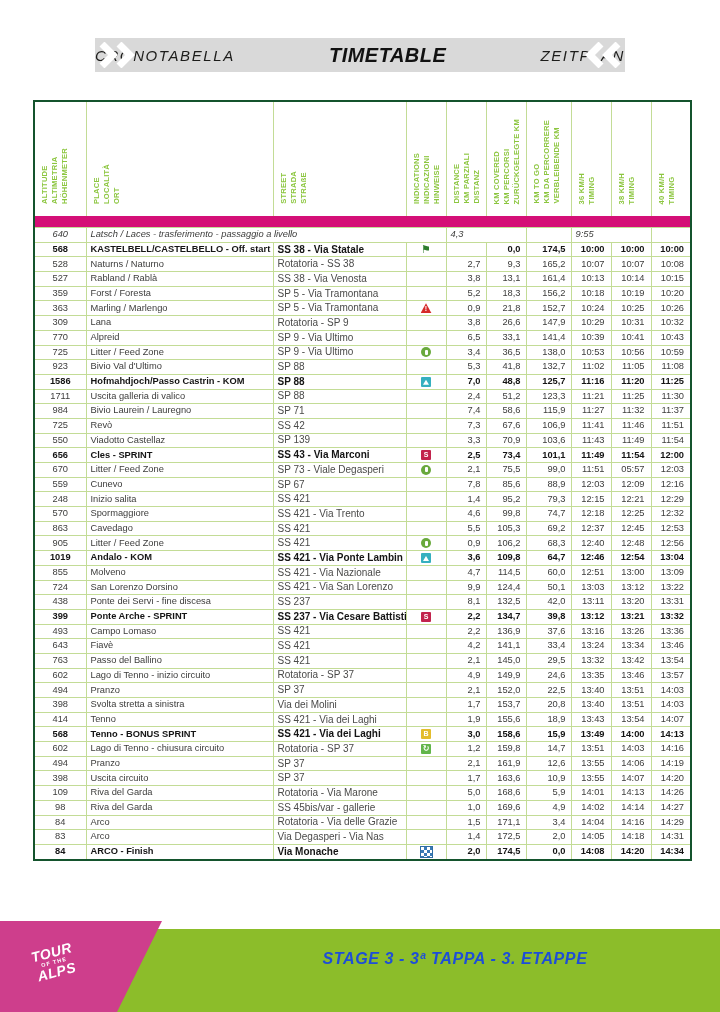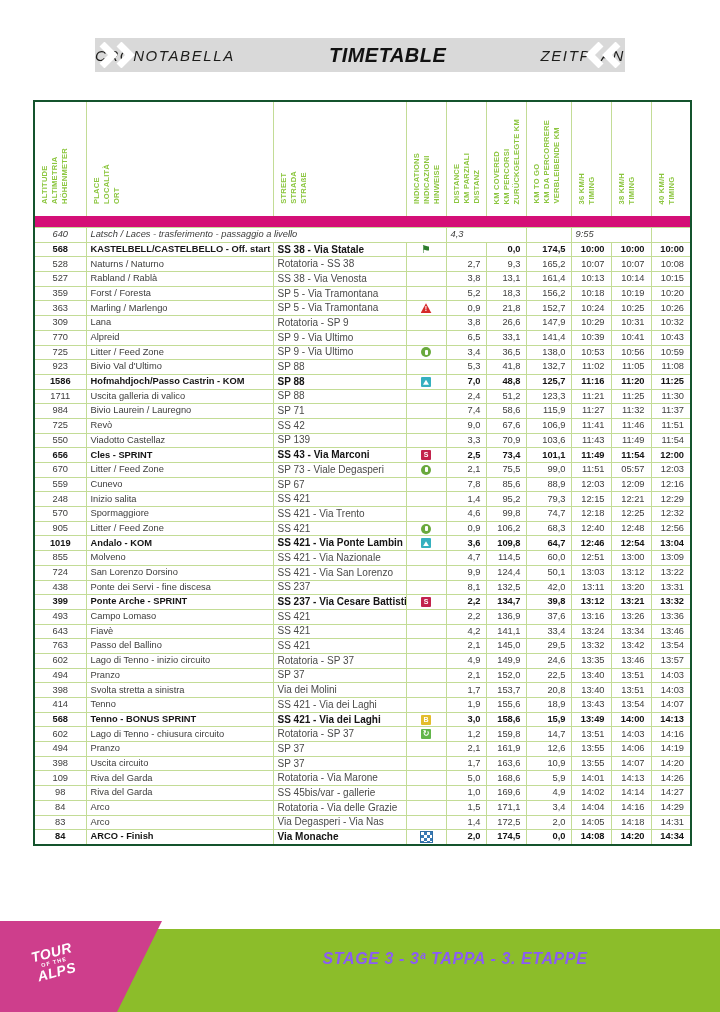--- a/index.html
+++ b/index.html
@@ -273,7 +273,7 @@
           <td class="c-place">Revò</td>
           <td class="c-street">SS 42</td>
           <td class="c-ic"></td>
-          <td class="c-num">9,0</td>
+          <td class="c-num">7,3</td>
           <td class="c-num">67,6</td>
           <td class="c-num">106,9</td>
           <td class="c-time">11:41</td>

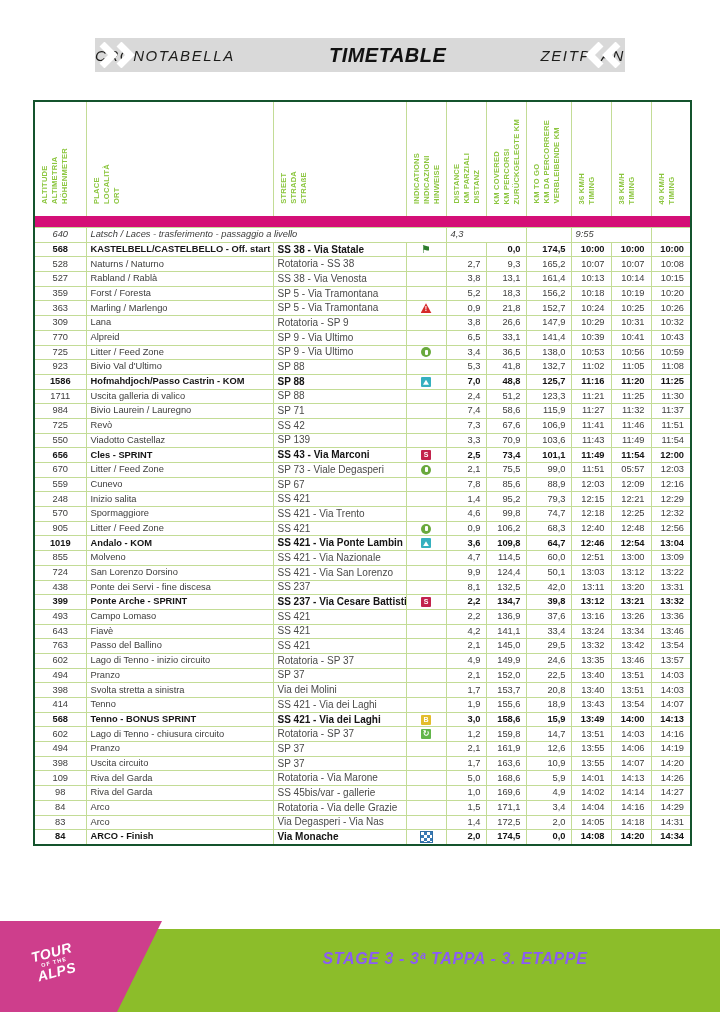--- a/index.html
+++ b/index.html
@@ -353,6 +353,18 @@
           <td class="c-time">12:32</td>
         </tr>
         <tr>
+          <td class="c-alt">863</td>
+          <td class="c-place">Cavedago</td>
+          <td class="c-street">SS 421</td>
+          <td class="c-ic"></td>
+          <td class="c-num">5,5</td>
+          <td class="c-num">105,3</td>
+          <td class="c-num">69,2</td>
+          <td class="c-time">12:37</td>
+          <td class="c-time">12:45</td>
+          <td class="c-time">12:53</td>
+        </tr>
+        <tr>
           <td class="c-alt">905</td>
           <td class="c-place">Litter / Feed Zone</td>
           <td class="c-street">SS 421</td>

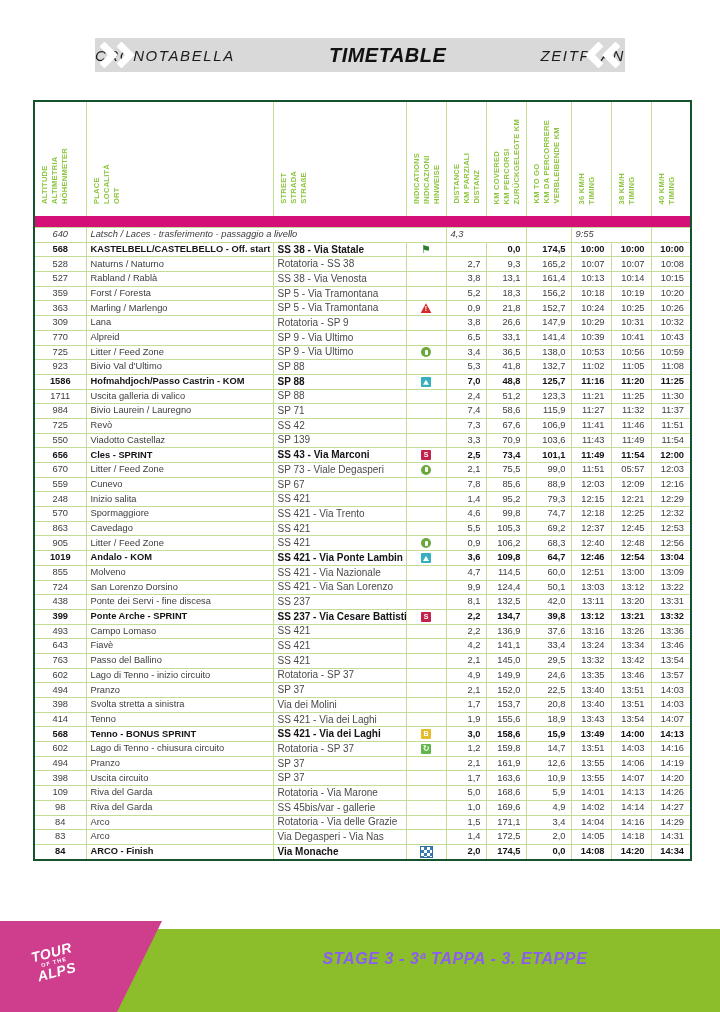--- a/index.html
+++ b/index.html
@@ -63,7 +63,7 @@
   .logo{position:absolute;left:22px;top:944px;transform:rotate(-15deg);color:#fff;text-align:center;width:64px;}
   .logo .l1,.logo .l3{font-size:14px;font-weight:800;letter-spacing:.5px;font-style:italic;}
   .logo .l2{font-size:5.5px;font-weight:700;letter-spacing:1px;margin:-1px 0;}
-  .stage{position:absolute;left:190px;right:0;top:950px;text-align:center;color:#8b5cf6;
+  .stage{position:absolute;left:190px;right:0;top:950px;text-align:center;color:#1d4ed8;
          font-size:16px;font-weight:800;font-style:italic;letter-spacing:.6px;}
 </style>
 </head>

